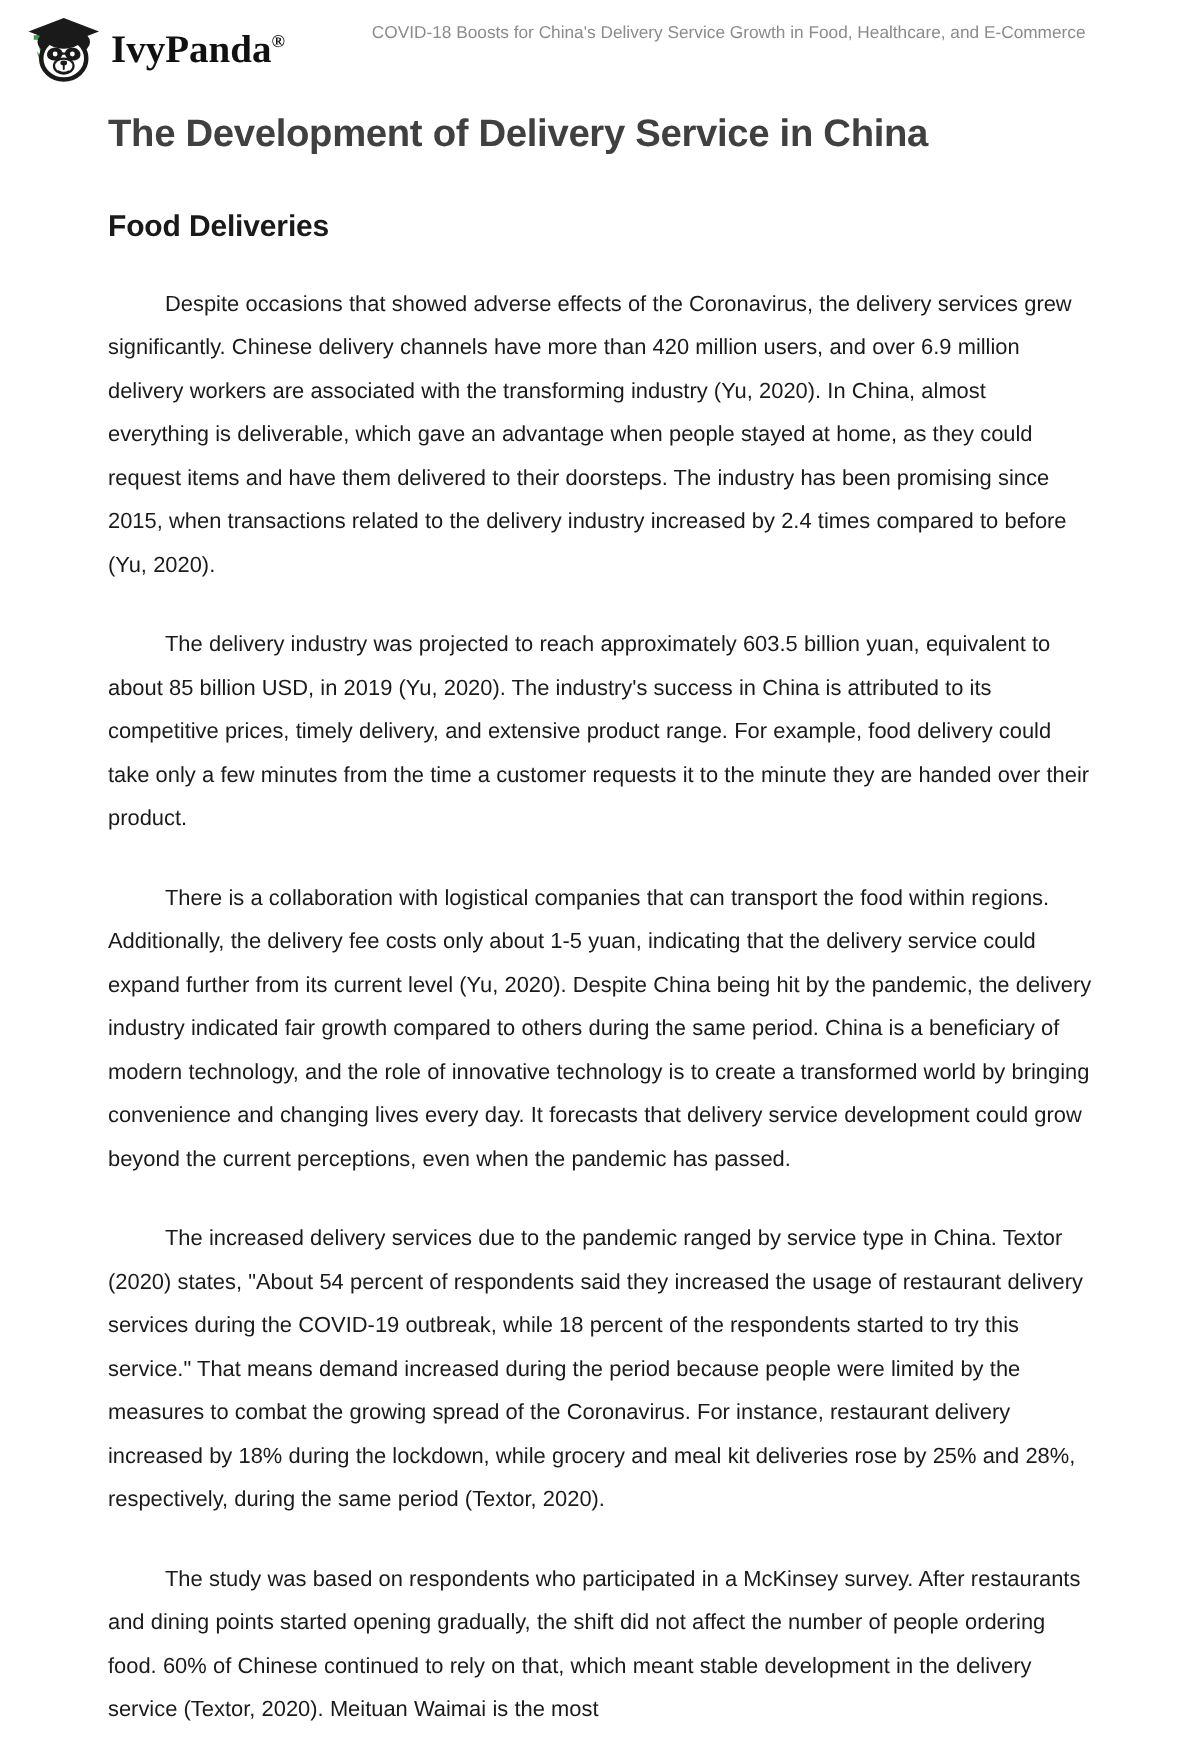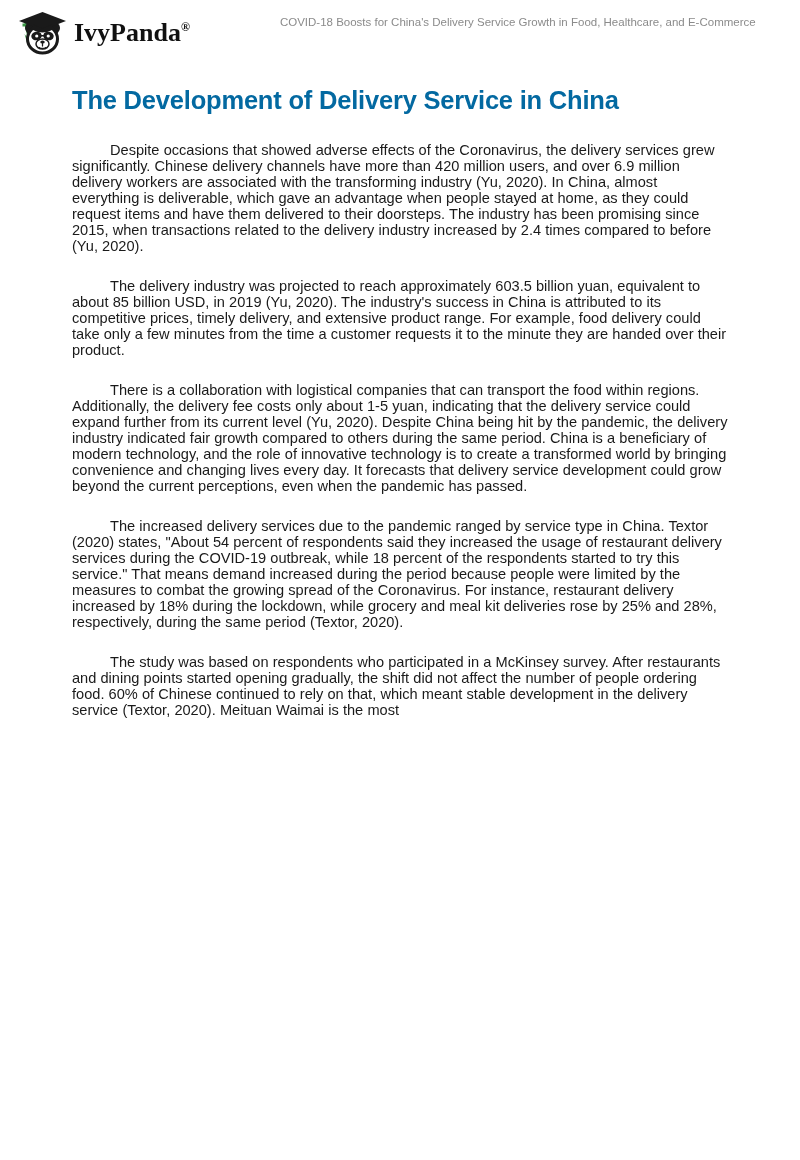--- a/index.html
+++ b/index.html
@@ -31,7 +31,6 @@
     display: flex;
     align-items: flex-start;
     box-sizing: border-box;
-    gap: 32px;
   }
   .brand {
     display: flex;

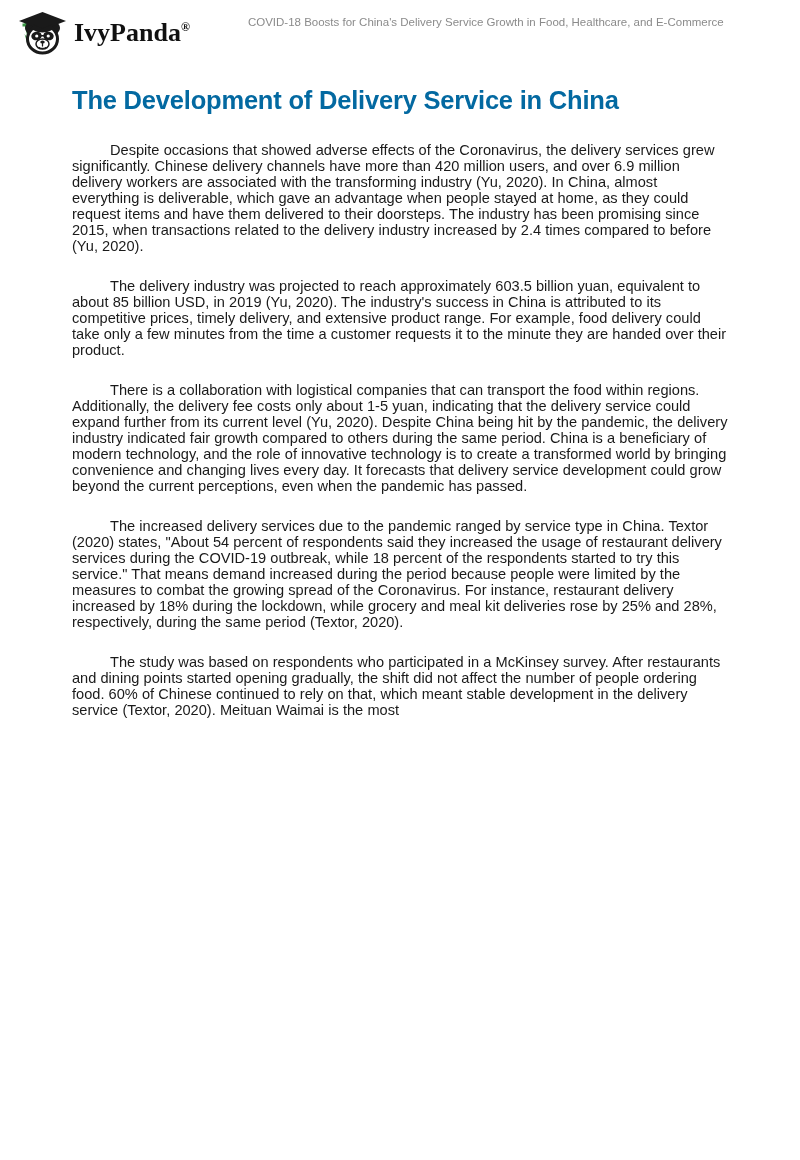--- a/index.html
+++ b/index.html
@@ -83,8 +83,8 @@
     font-size: 25.5px;
     font-weight: 700;
     line-height: 1.2;
-    margin: 23px 0 0 0;
-    color: #0369a1;
+    margin: 12px 0 0 0;
+    color: #404040;
     letter-spacing: -0.2px;
   }
   h2.doc-subtitle {

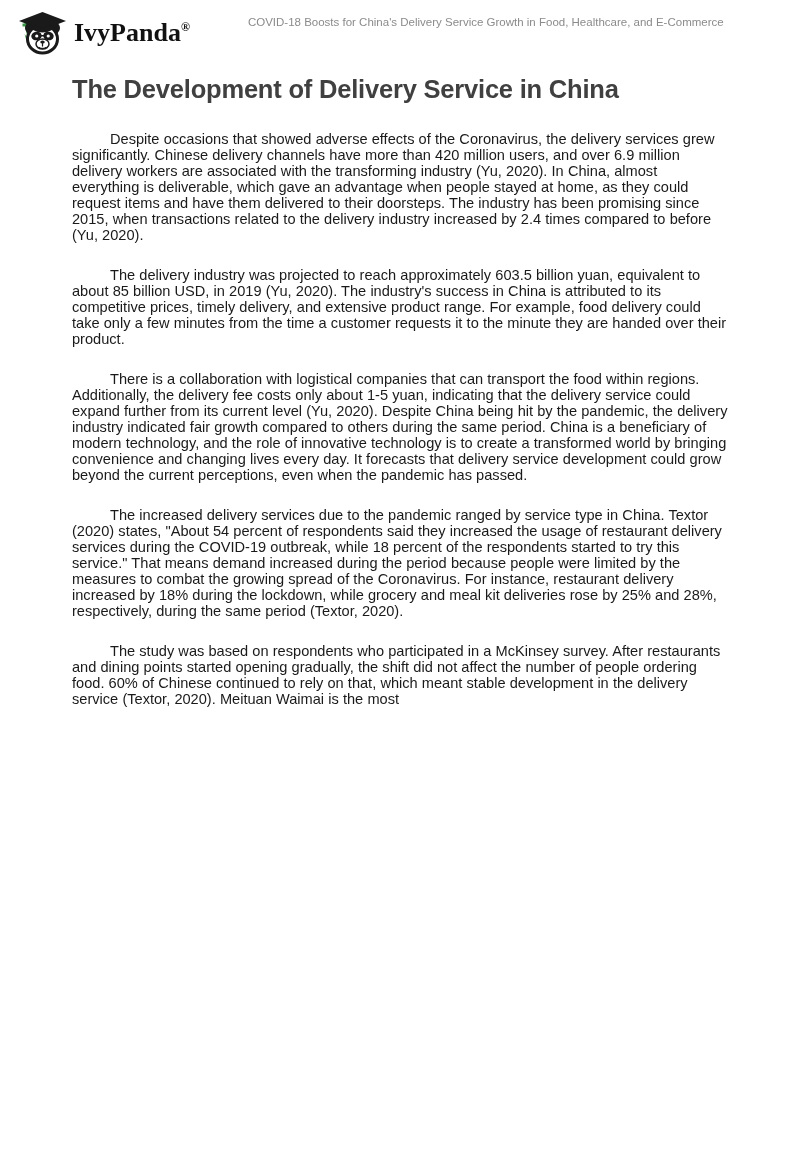--- a/index.html
+++ b/index.html
@@ -163,6 +163,7 @@
 
   <div class="doc">
     <h1 class="doc-title">The Development of Delivery Service in China</h1>
+    <h2 class="doc-subtitle">Food Deliveries</h2>
 
     <p class="para">Despite occasions that showed adverse effects of the Coronavirus, the delivery services grew significantly. Chinese delivery channels have more than 420 million users, and over 6.9 million delivery workers are associated with the transforming industry (Yu, 2020). In China, almost everything is deliverable, which gave an advantage when people stayed at home, as they could request items and have them delivered to their doorsteps. The industry has been promising since 2015, when transactions related to the delivery industry increased by 2.4 times compared to before (Yu, 2020).</p>
     <p class="para">The delivery industry was projected to reach approximately 603.5 billion yuan, equivalent to about 85 billion USD, in 2019 (Yu, 2020). The industry's success in China is attributed to its competitive prices, timely delivery, and extensive product range. For example, food delivery could take only a few minutes from the time a customer requests it to the minute they are handed over their product.</p>

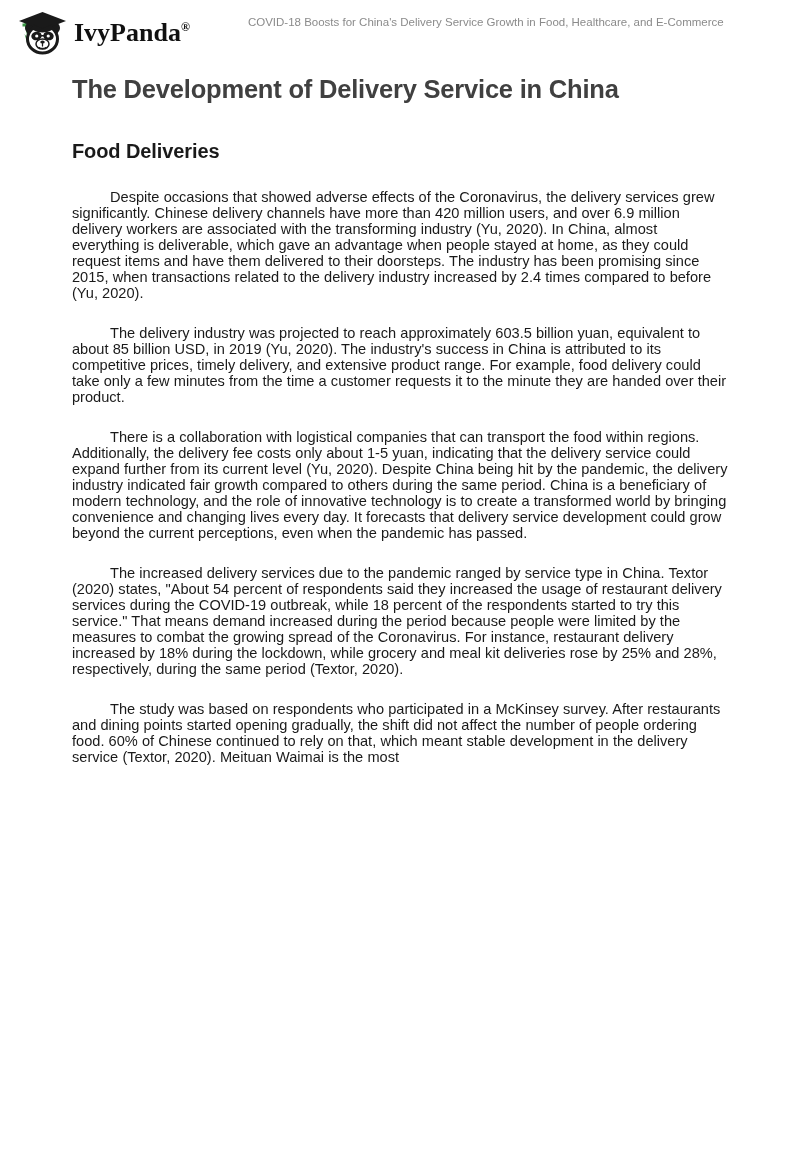--- a/index.html
+++ b/index.html
@@ -97,7 +97,7 @@
   }
   p.para {
     font-size: 14.6px;
-    line-height: 16px;
+    line-height: 29px;
     margin: 24px 0 0 0;
     text-indent: 38px;
     color: #1a1a1a;

